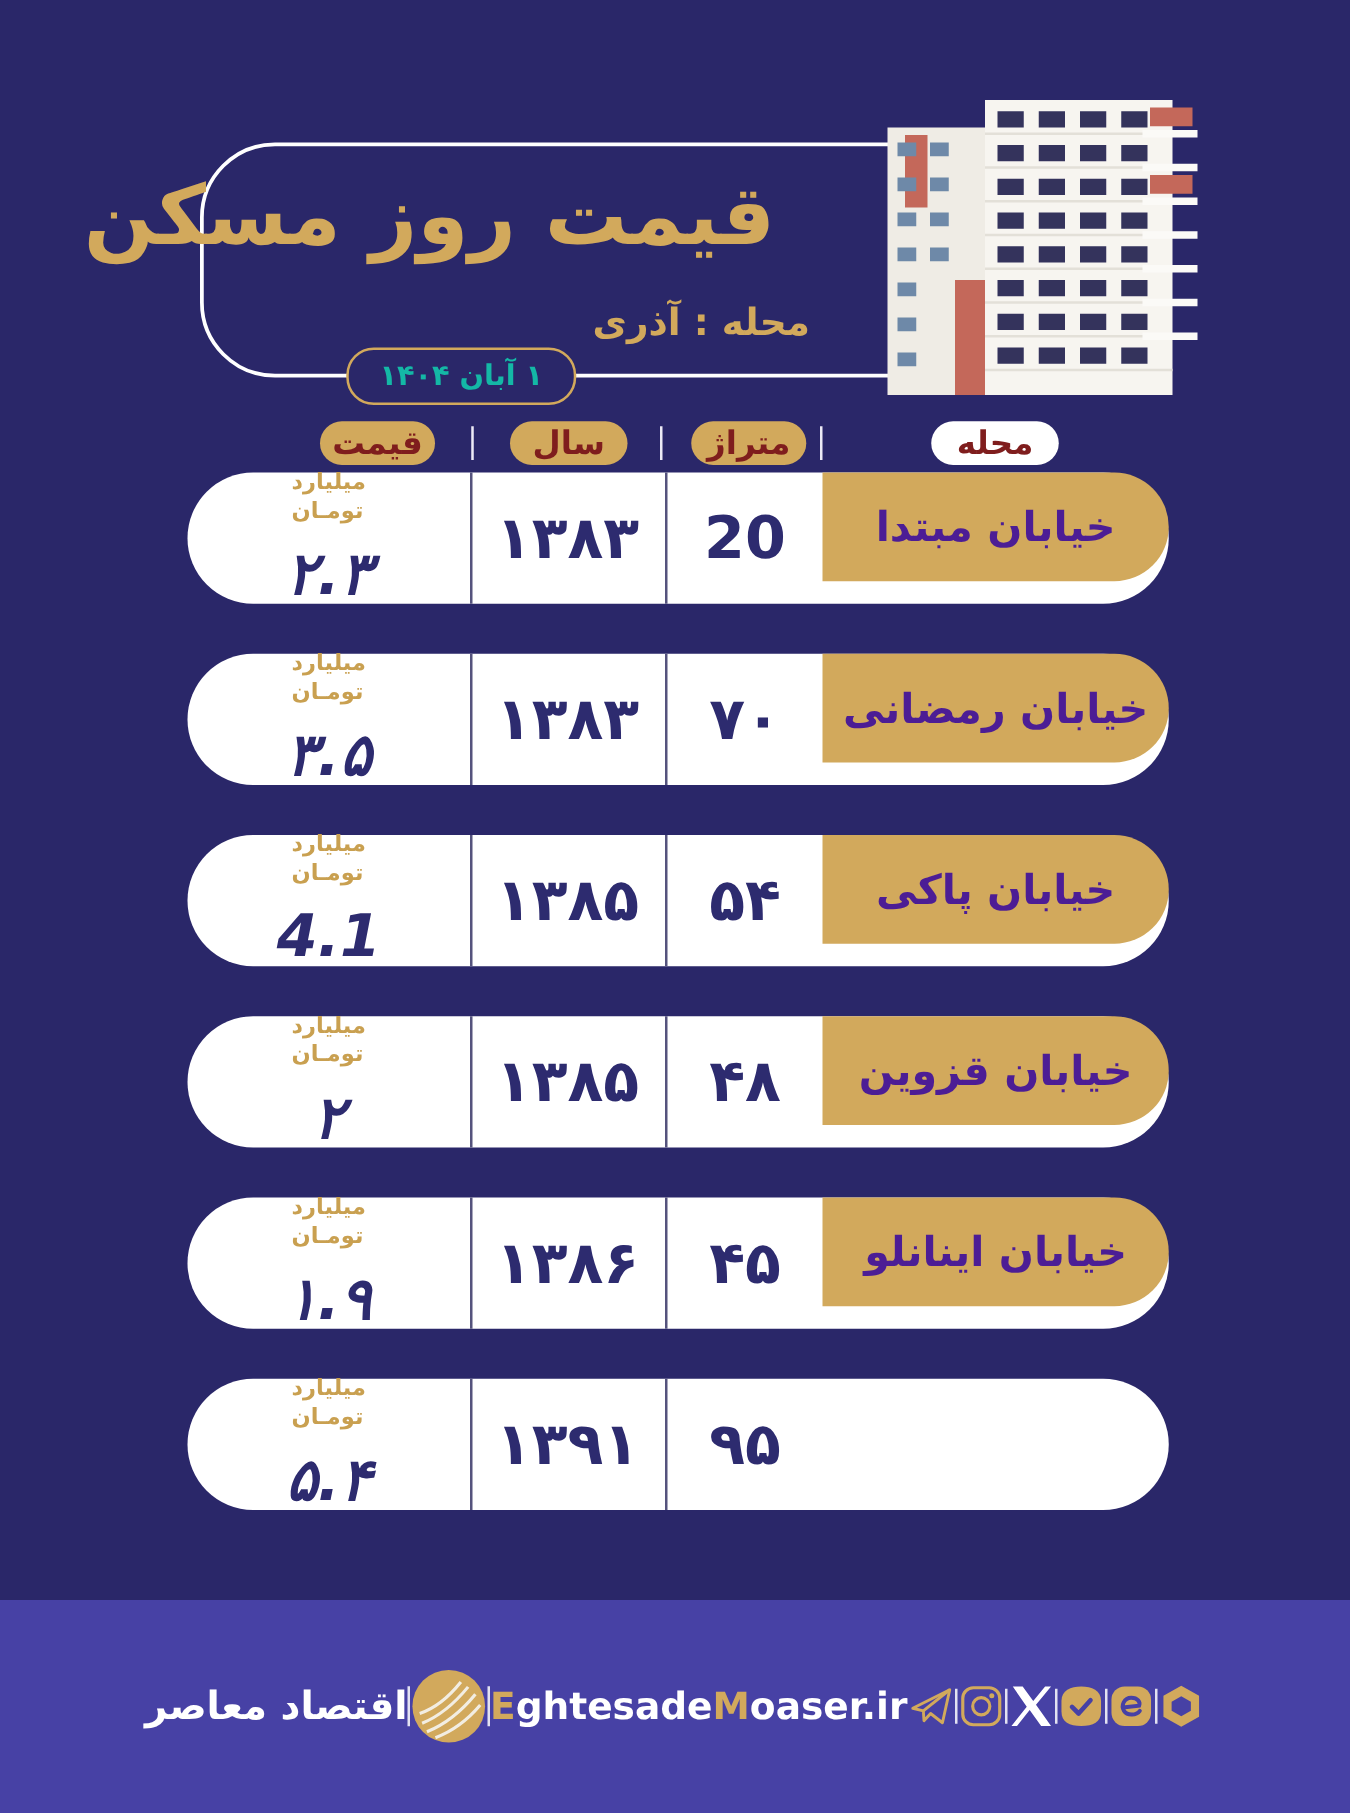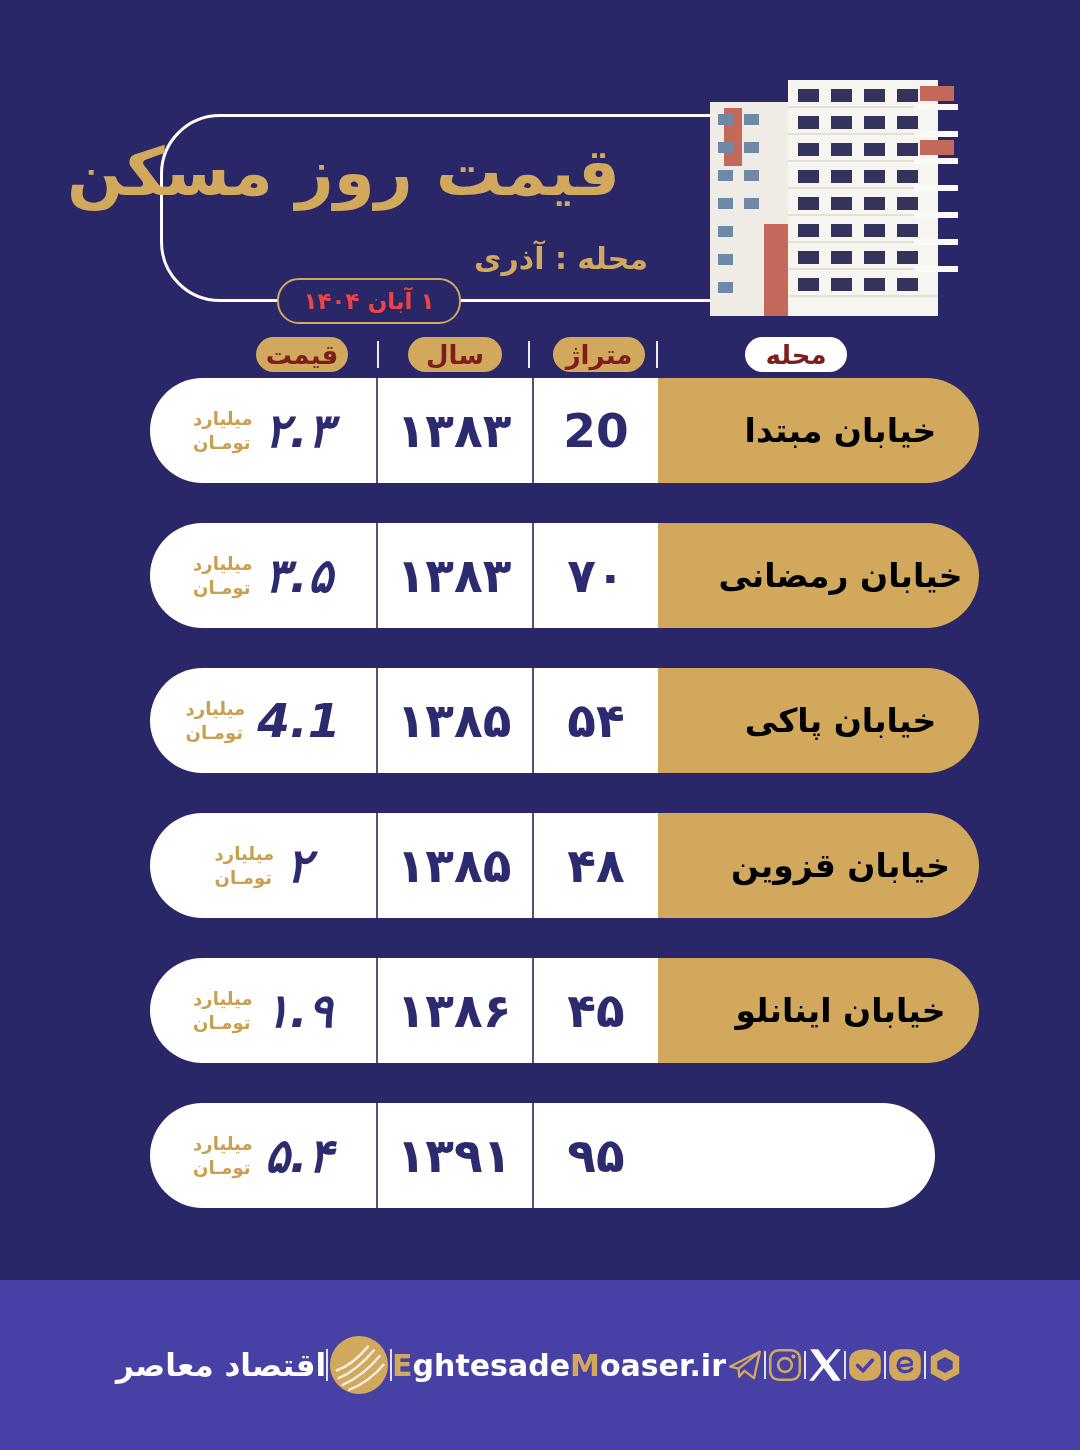--- a/index.html
+++ b/index.html
@@ -25,7 +25,7 @@
     position:absolute;left:277px;top:278px;width:180px;height:42px;
     background:#2A2769;border:2.5px solid #D2A95C;border-radius:22px;
     display:flex;align-items:center;justify-content:center;
-    color:#ef4444;font-size:23px;font-weight:bold;direction:rtl;z-index:4;
+    color:#14b8a6;font-size:23px;font-weight:bold;direction:rtl;z-index:4;
   }
   .building{position:absolute;left:668px;top:76px;width:300px;height:240px;z-index:3;}
   

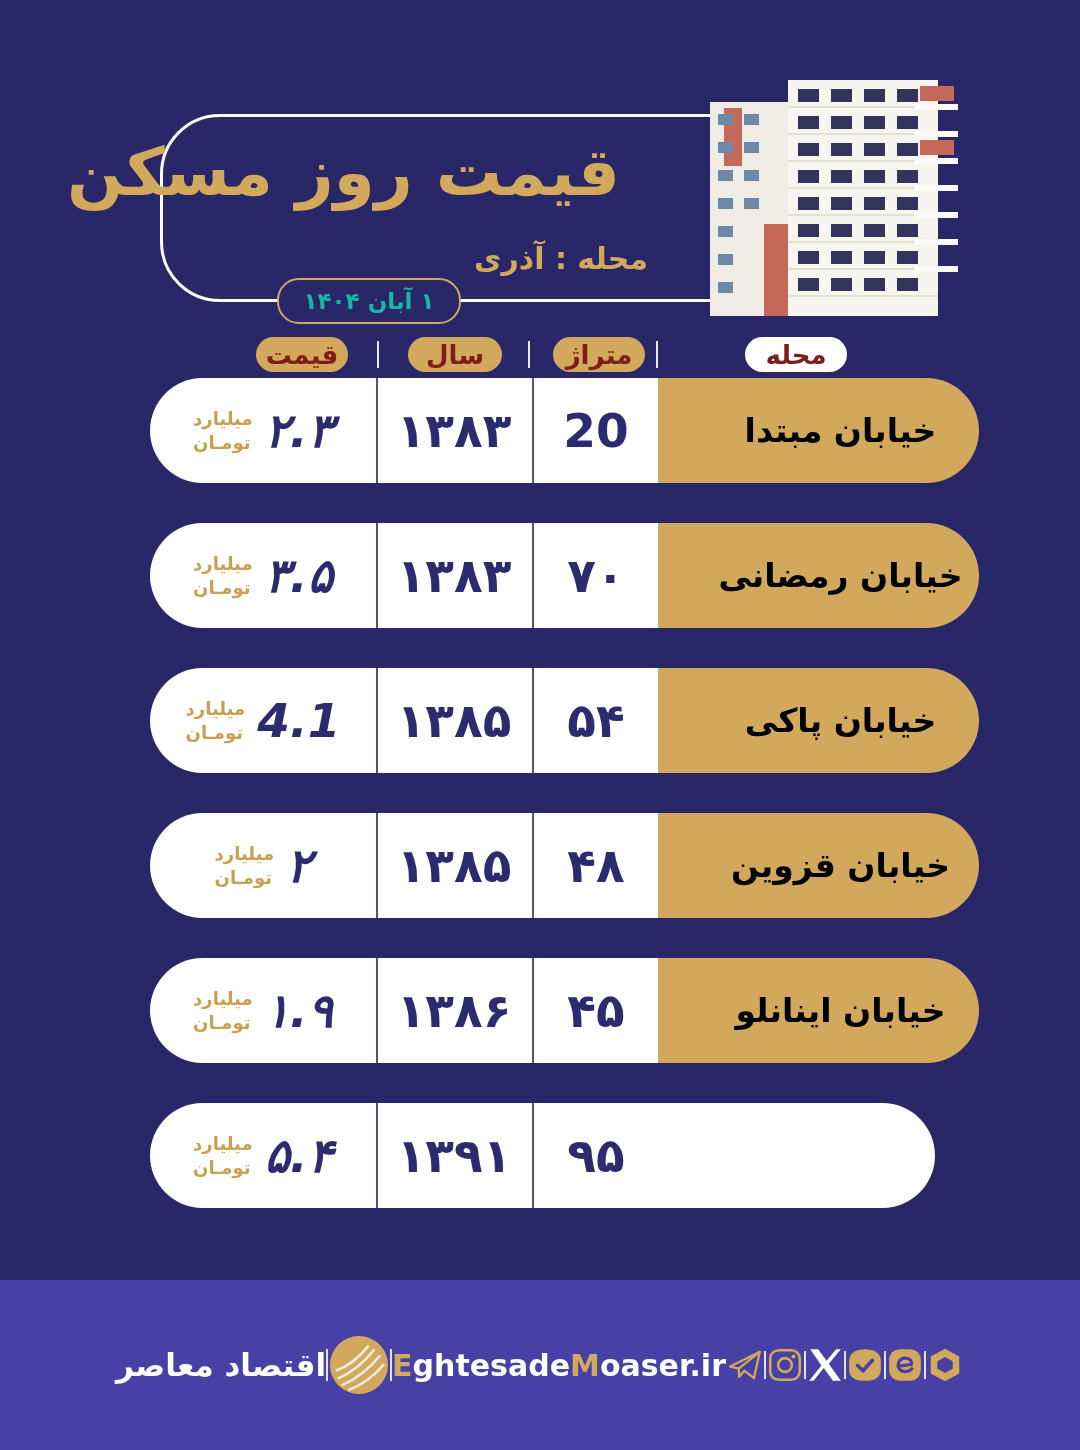--- a/index.html
+++ b/index.html
@@ -54,7 +54,7 @@
   }
   .cell.year{left:228px;width:152px;font-size:47px;}
   .cell.area{left:384px;width:124px;font-size:47px;}
-  .cell.price{left:0;width:226px;direction:ltr;gap:12px;}
+  .cell.price{left:0;width:226px;direction:ltr;gap:12px;flex-direction:column;}
   .price-num{font-size:47px;font-weight:bold;color:#2D2B6F;direction:ltr;font-style:italic;}
   .unit-stack{
     display:flex;flex-direction:column;align-items:flex-end;color:#C9A050;

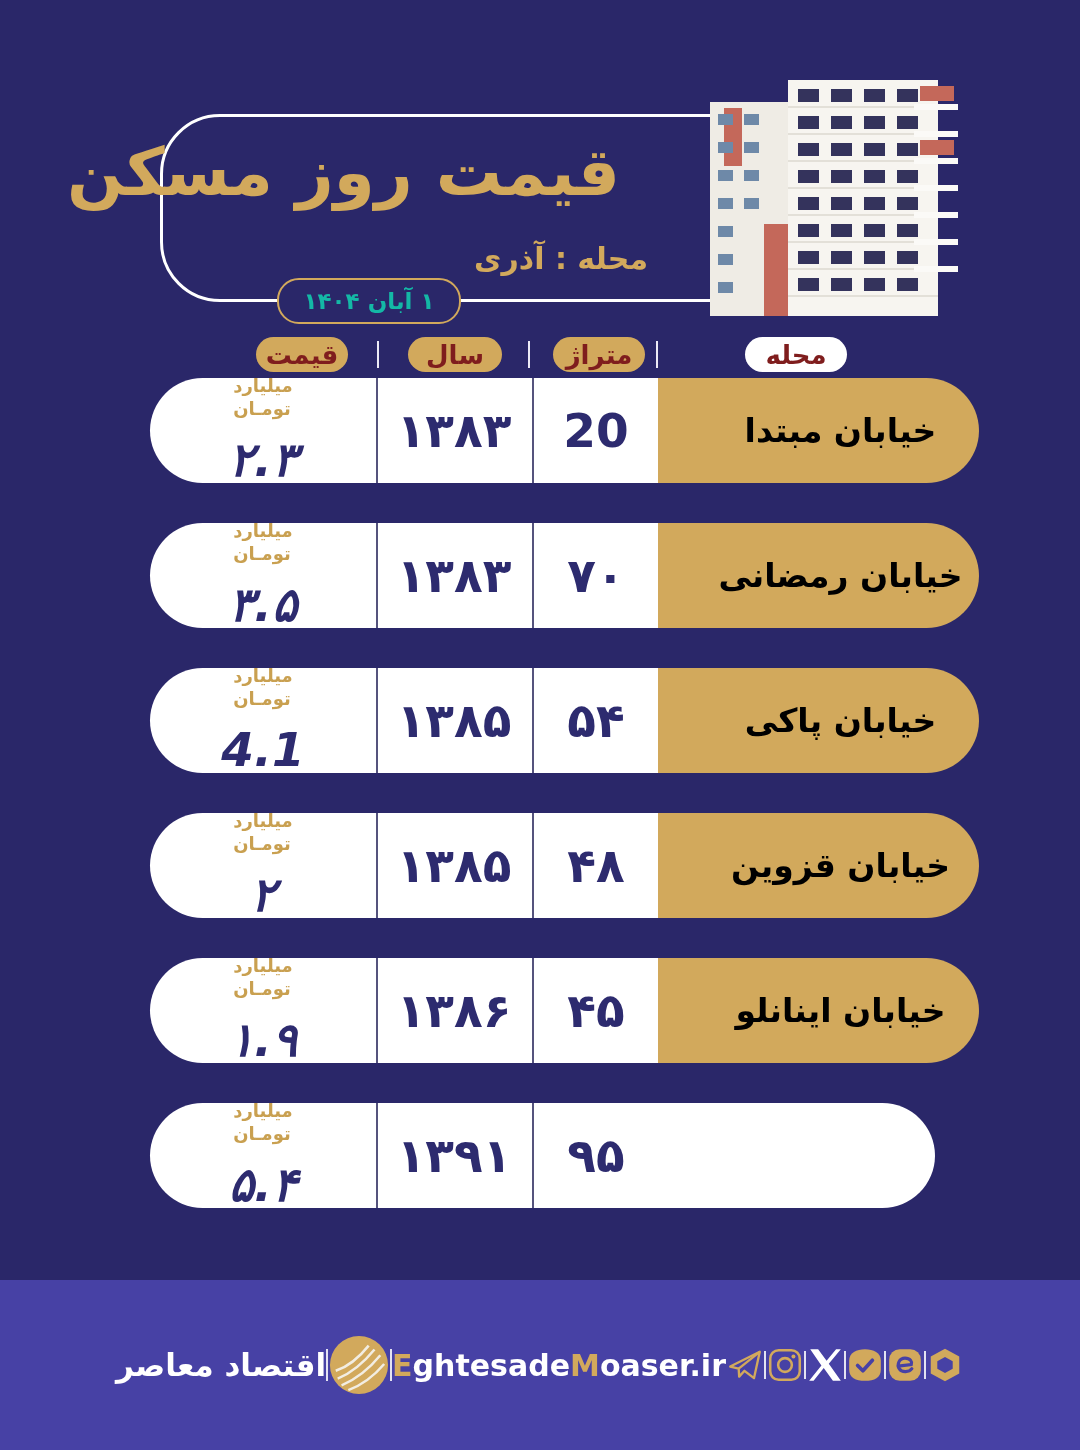--- a/index.html
+++ b/index.html
@@ -42,9 +42,9 @@
     border-radius:53px;z-index:2;
   }
   .name-tag{
-    position:absolute;left:508px;top:0;width:277px;height:105px;background:#D2A95C;
+    position:absolute;left:508px;top:0;width:277px;height:87px;background:#D2A95C;
     border-radius:0 53px 53px 0;display:flex;align-items:center;justify-content:center;
-    font-size:33px;font-weight:bold;color:#000000;direction:rtl;padding-left:44px;
+    font-size:33px;font-weight:bold;color:#4c1d95;direction:rtl;
   }
   .vdiv{position:absolute;top:0;width:2px;height:105px;background:#55537D;}
   .vdiv.d1{left:226px}.vdiv.d2{left:382px}

